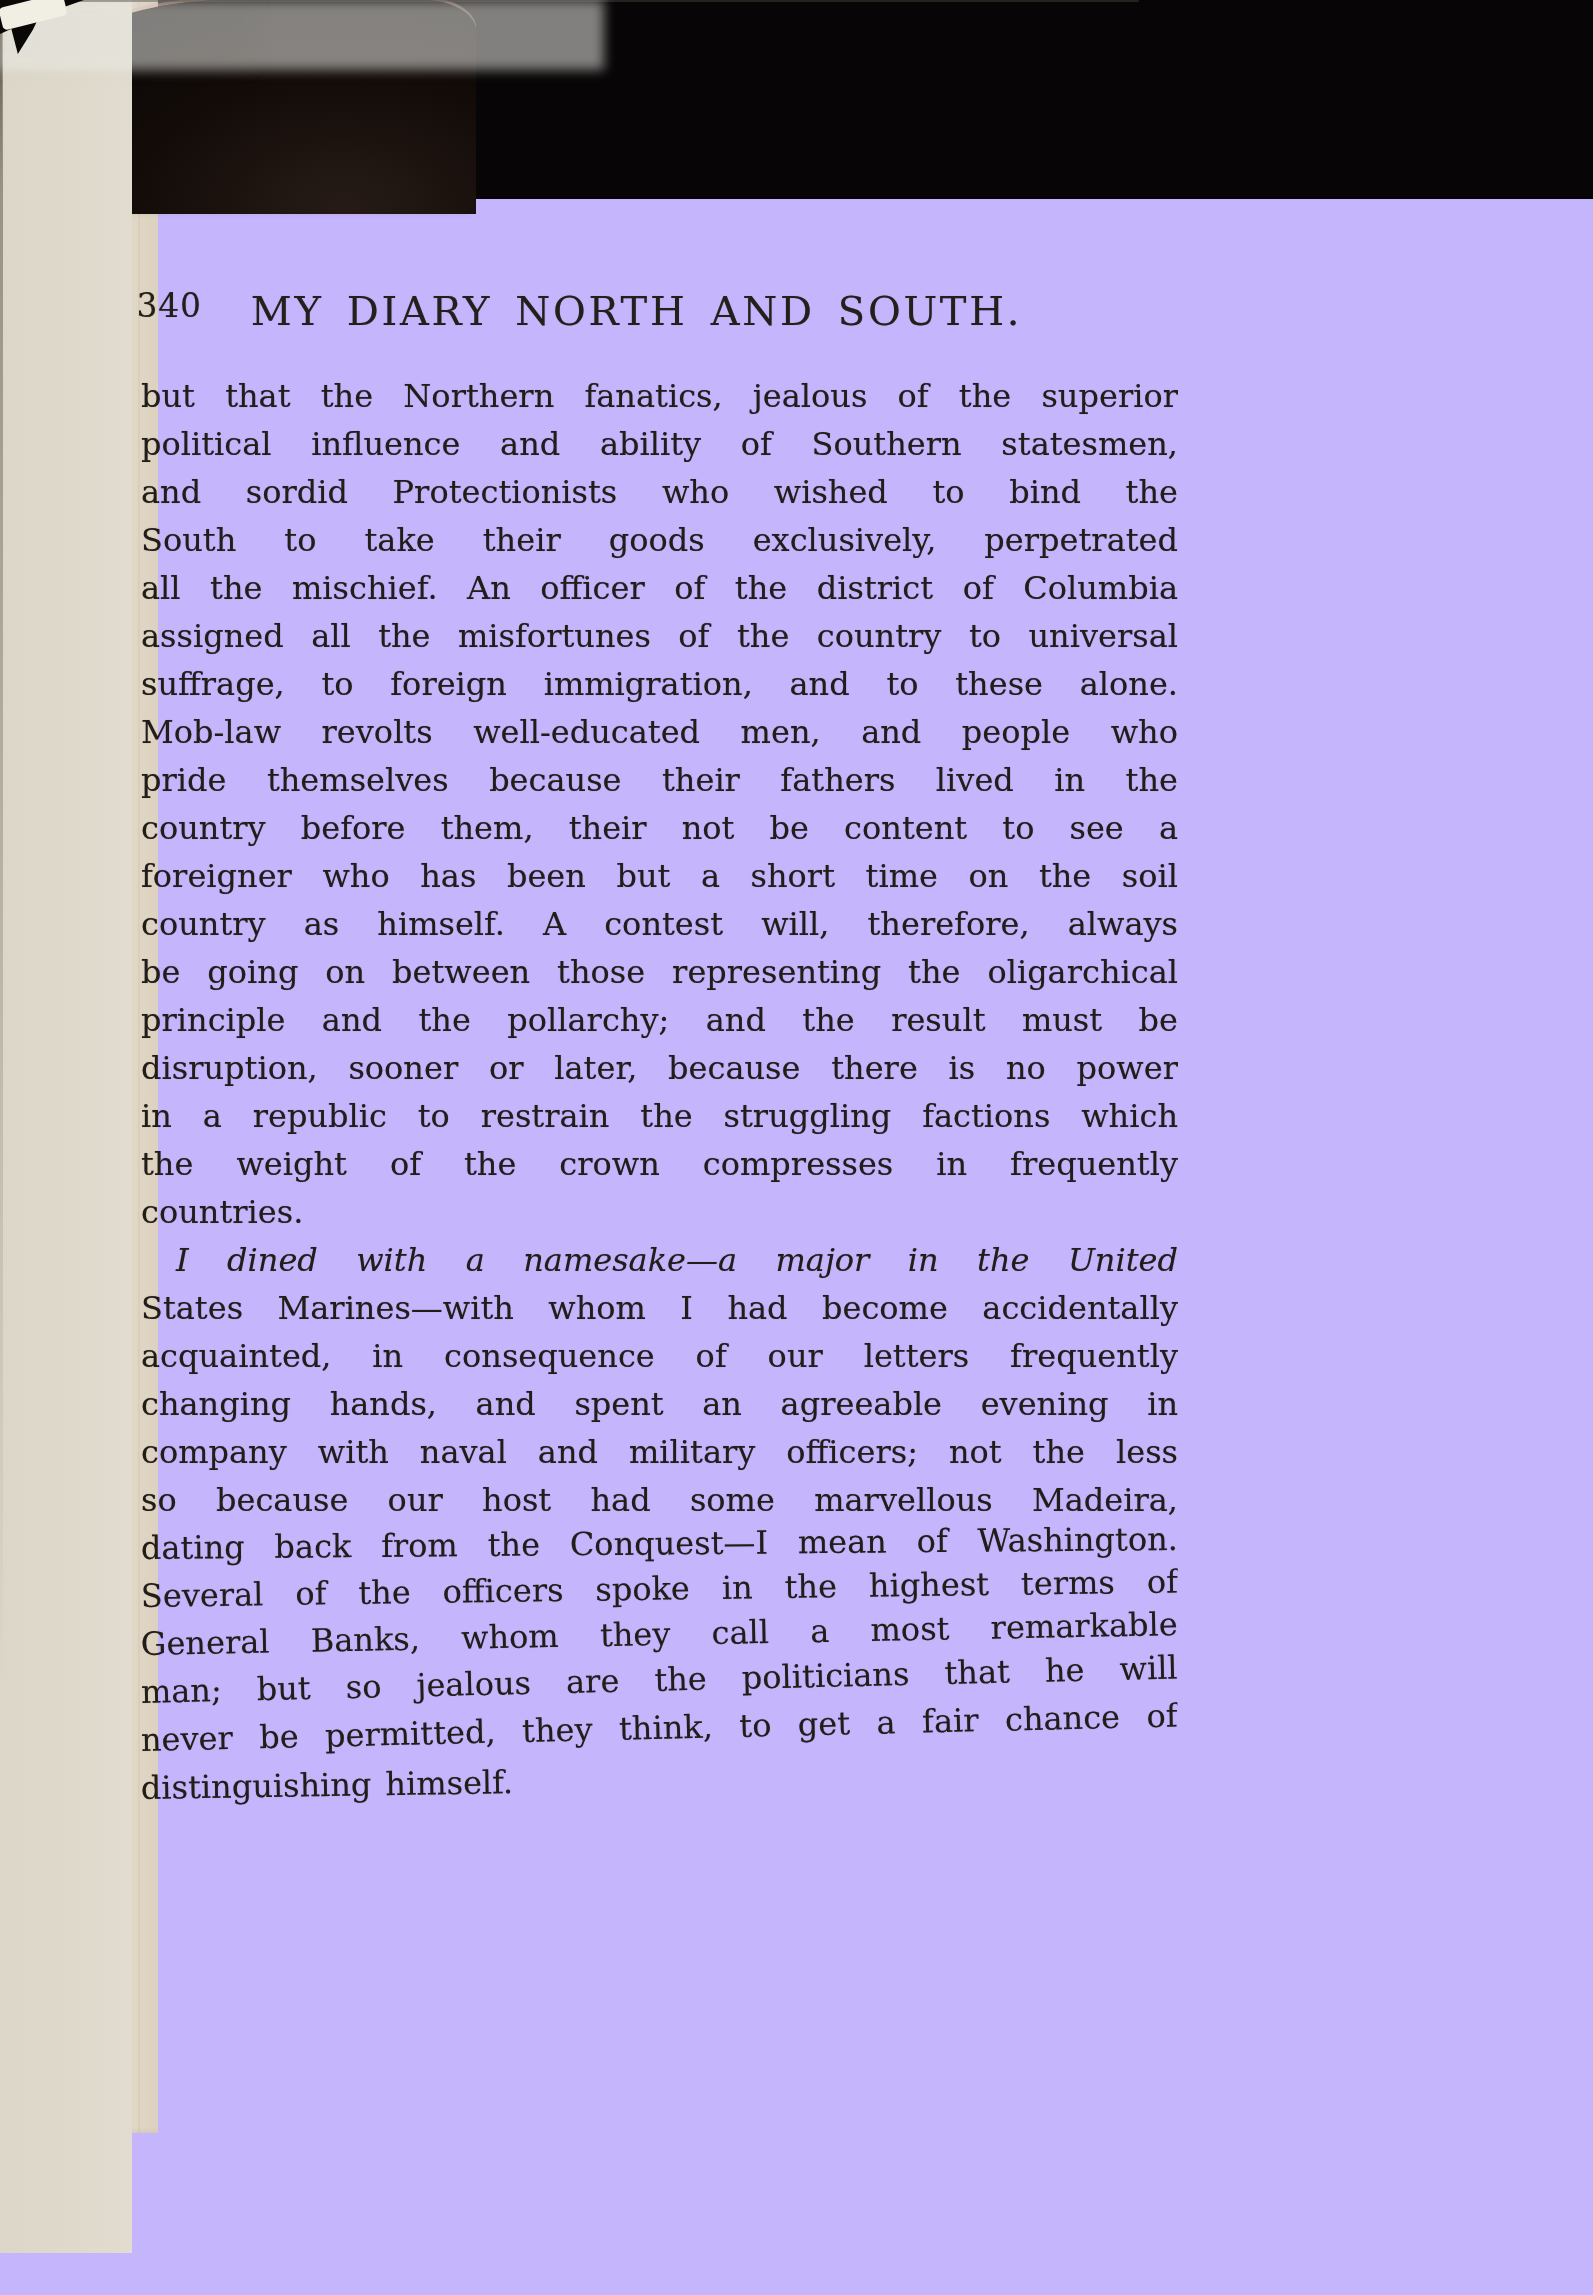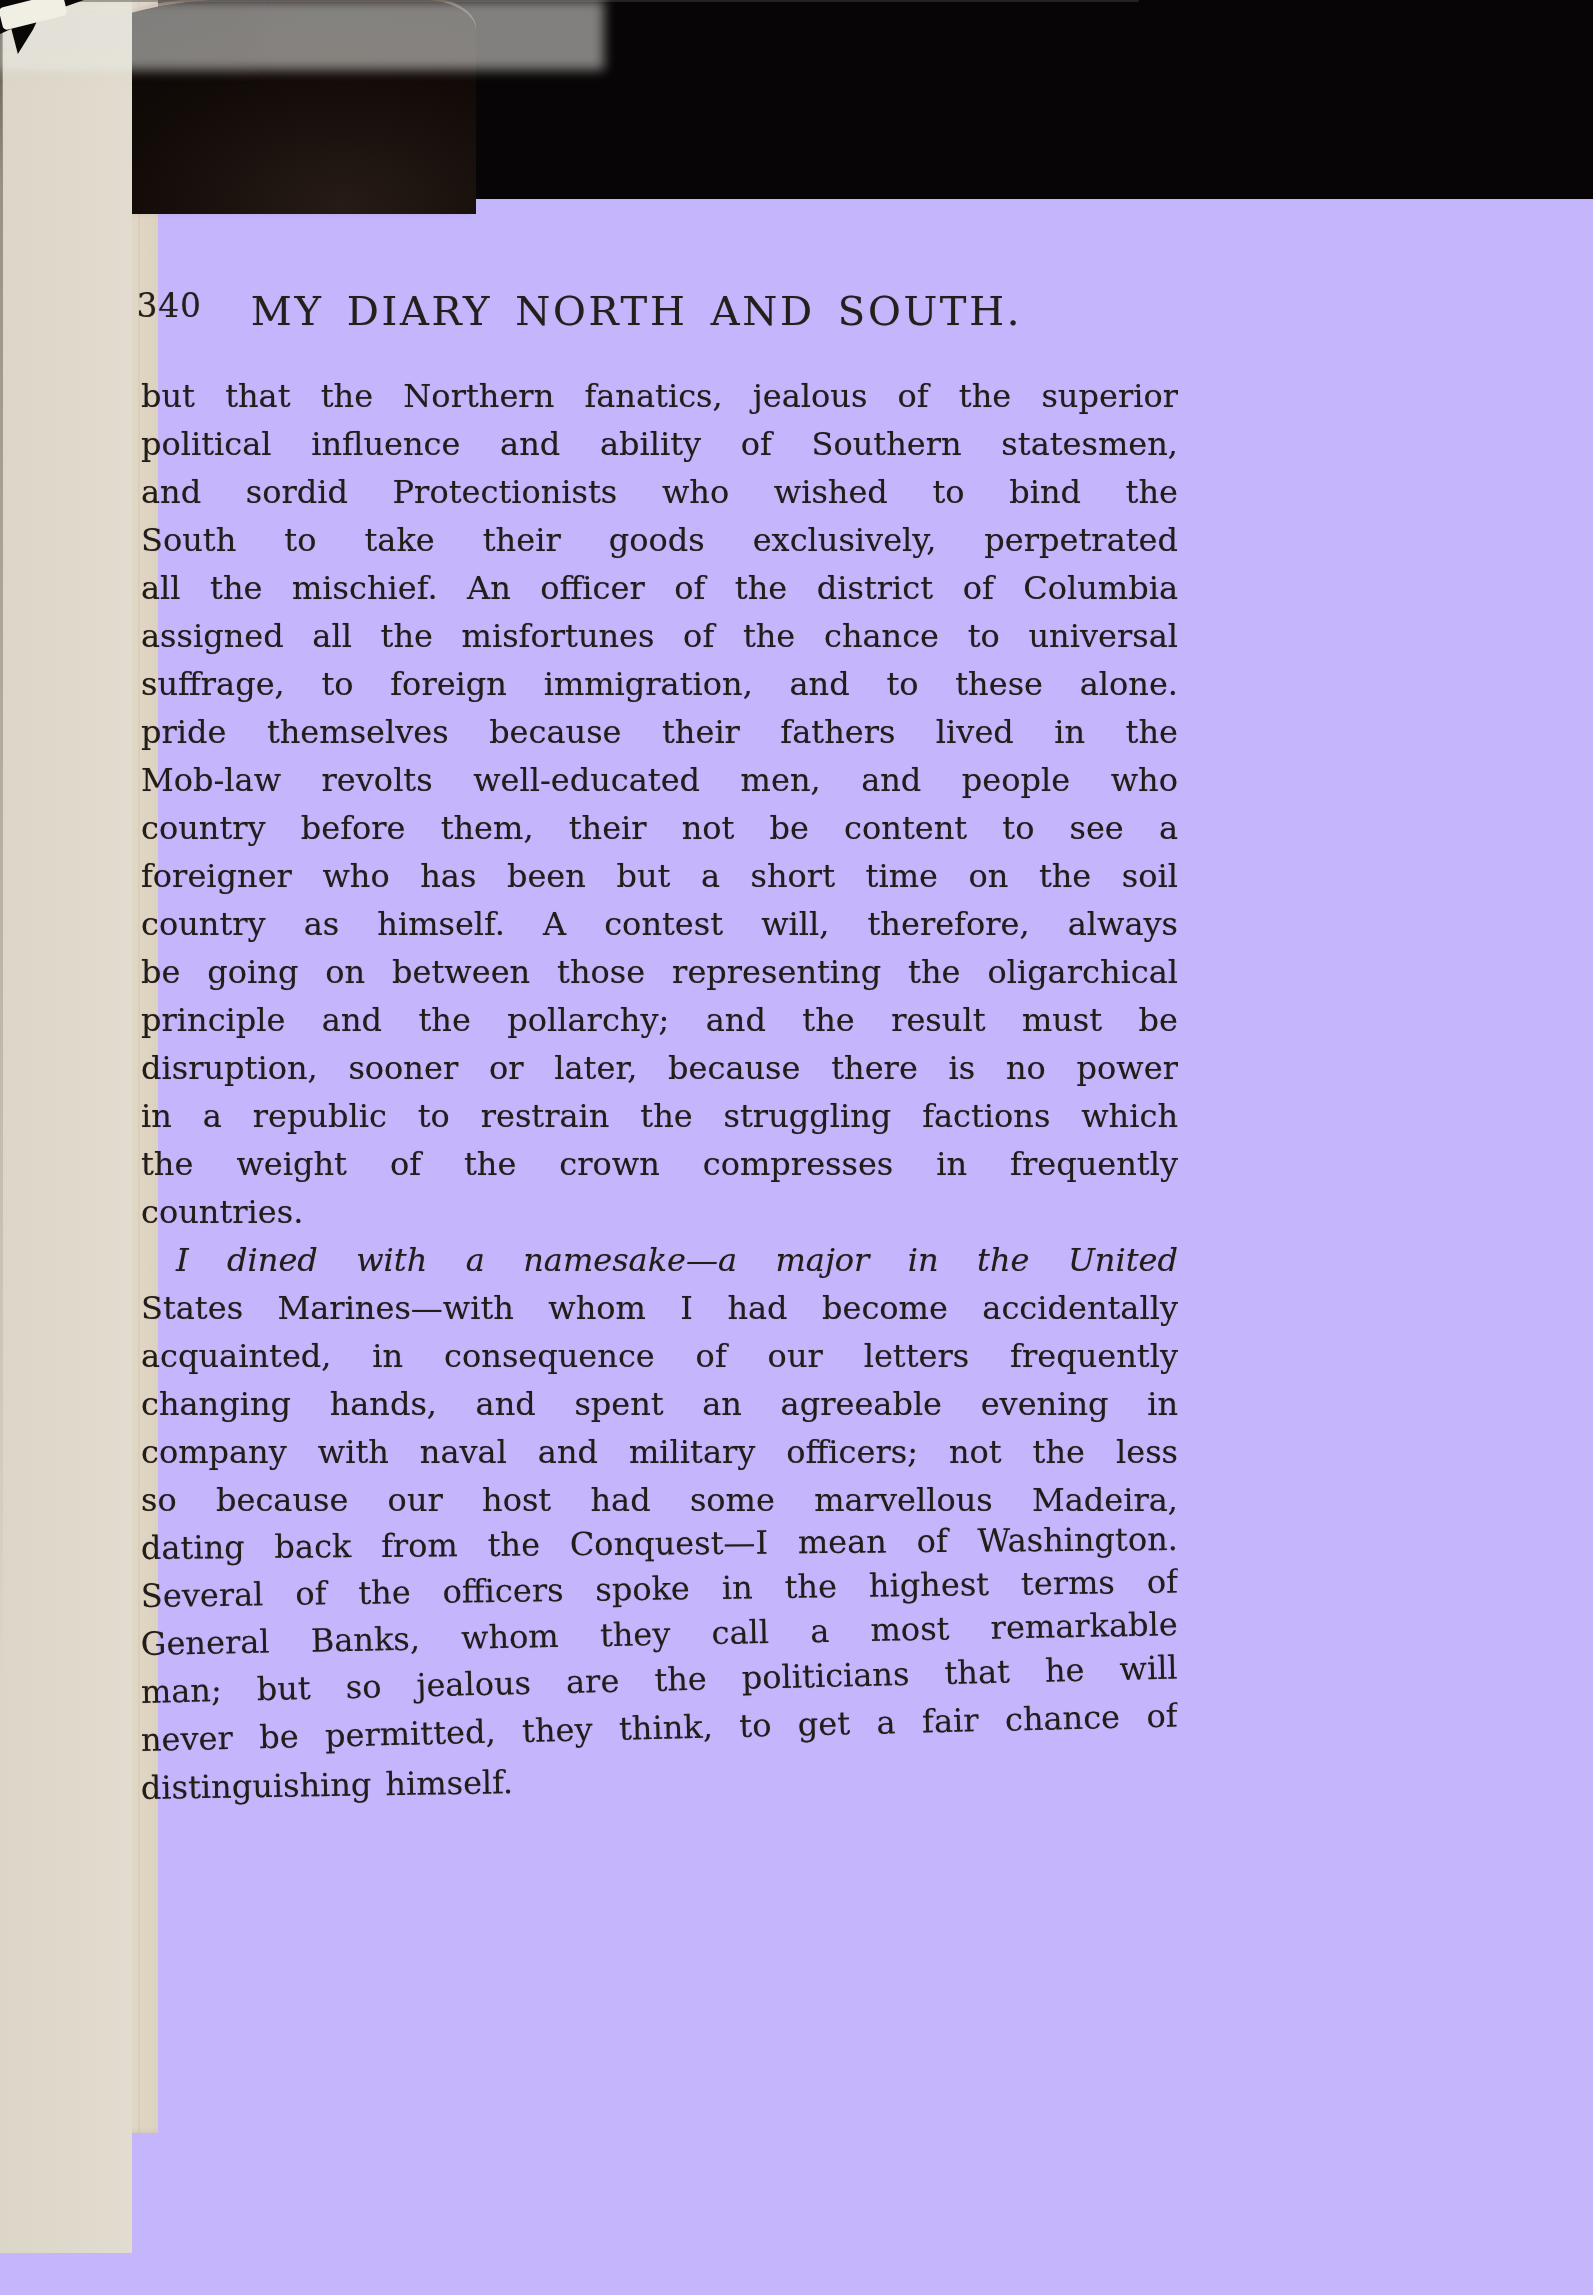--- a/index.html
+++ b/index.html
@@ -155,7 +155,7 @@
         <div class="bline">and sordid Protectionists who wished to bind the</div>
         <div class="bline">South to take their goods exclusively, perpetrated</div>
         <div class="bline">all the mischief.  An officer of the district of Columbia</div>
-        <div class="bline">assigned all the misfortunes of the chance to universal</div>
+        <div class="bline">assigned all the misfortunes of the country to universal</div>
         <div class="bline">suffrage, to foreign immigration, and to these alone.</div>
         <div class="bline">pride themselves because their fathers lived in the</div>
         <div class="bline">Mob-law revolts well-educated men, and people who</div>

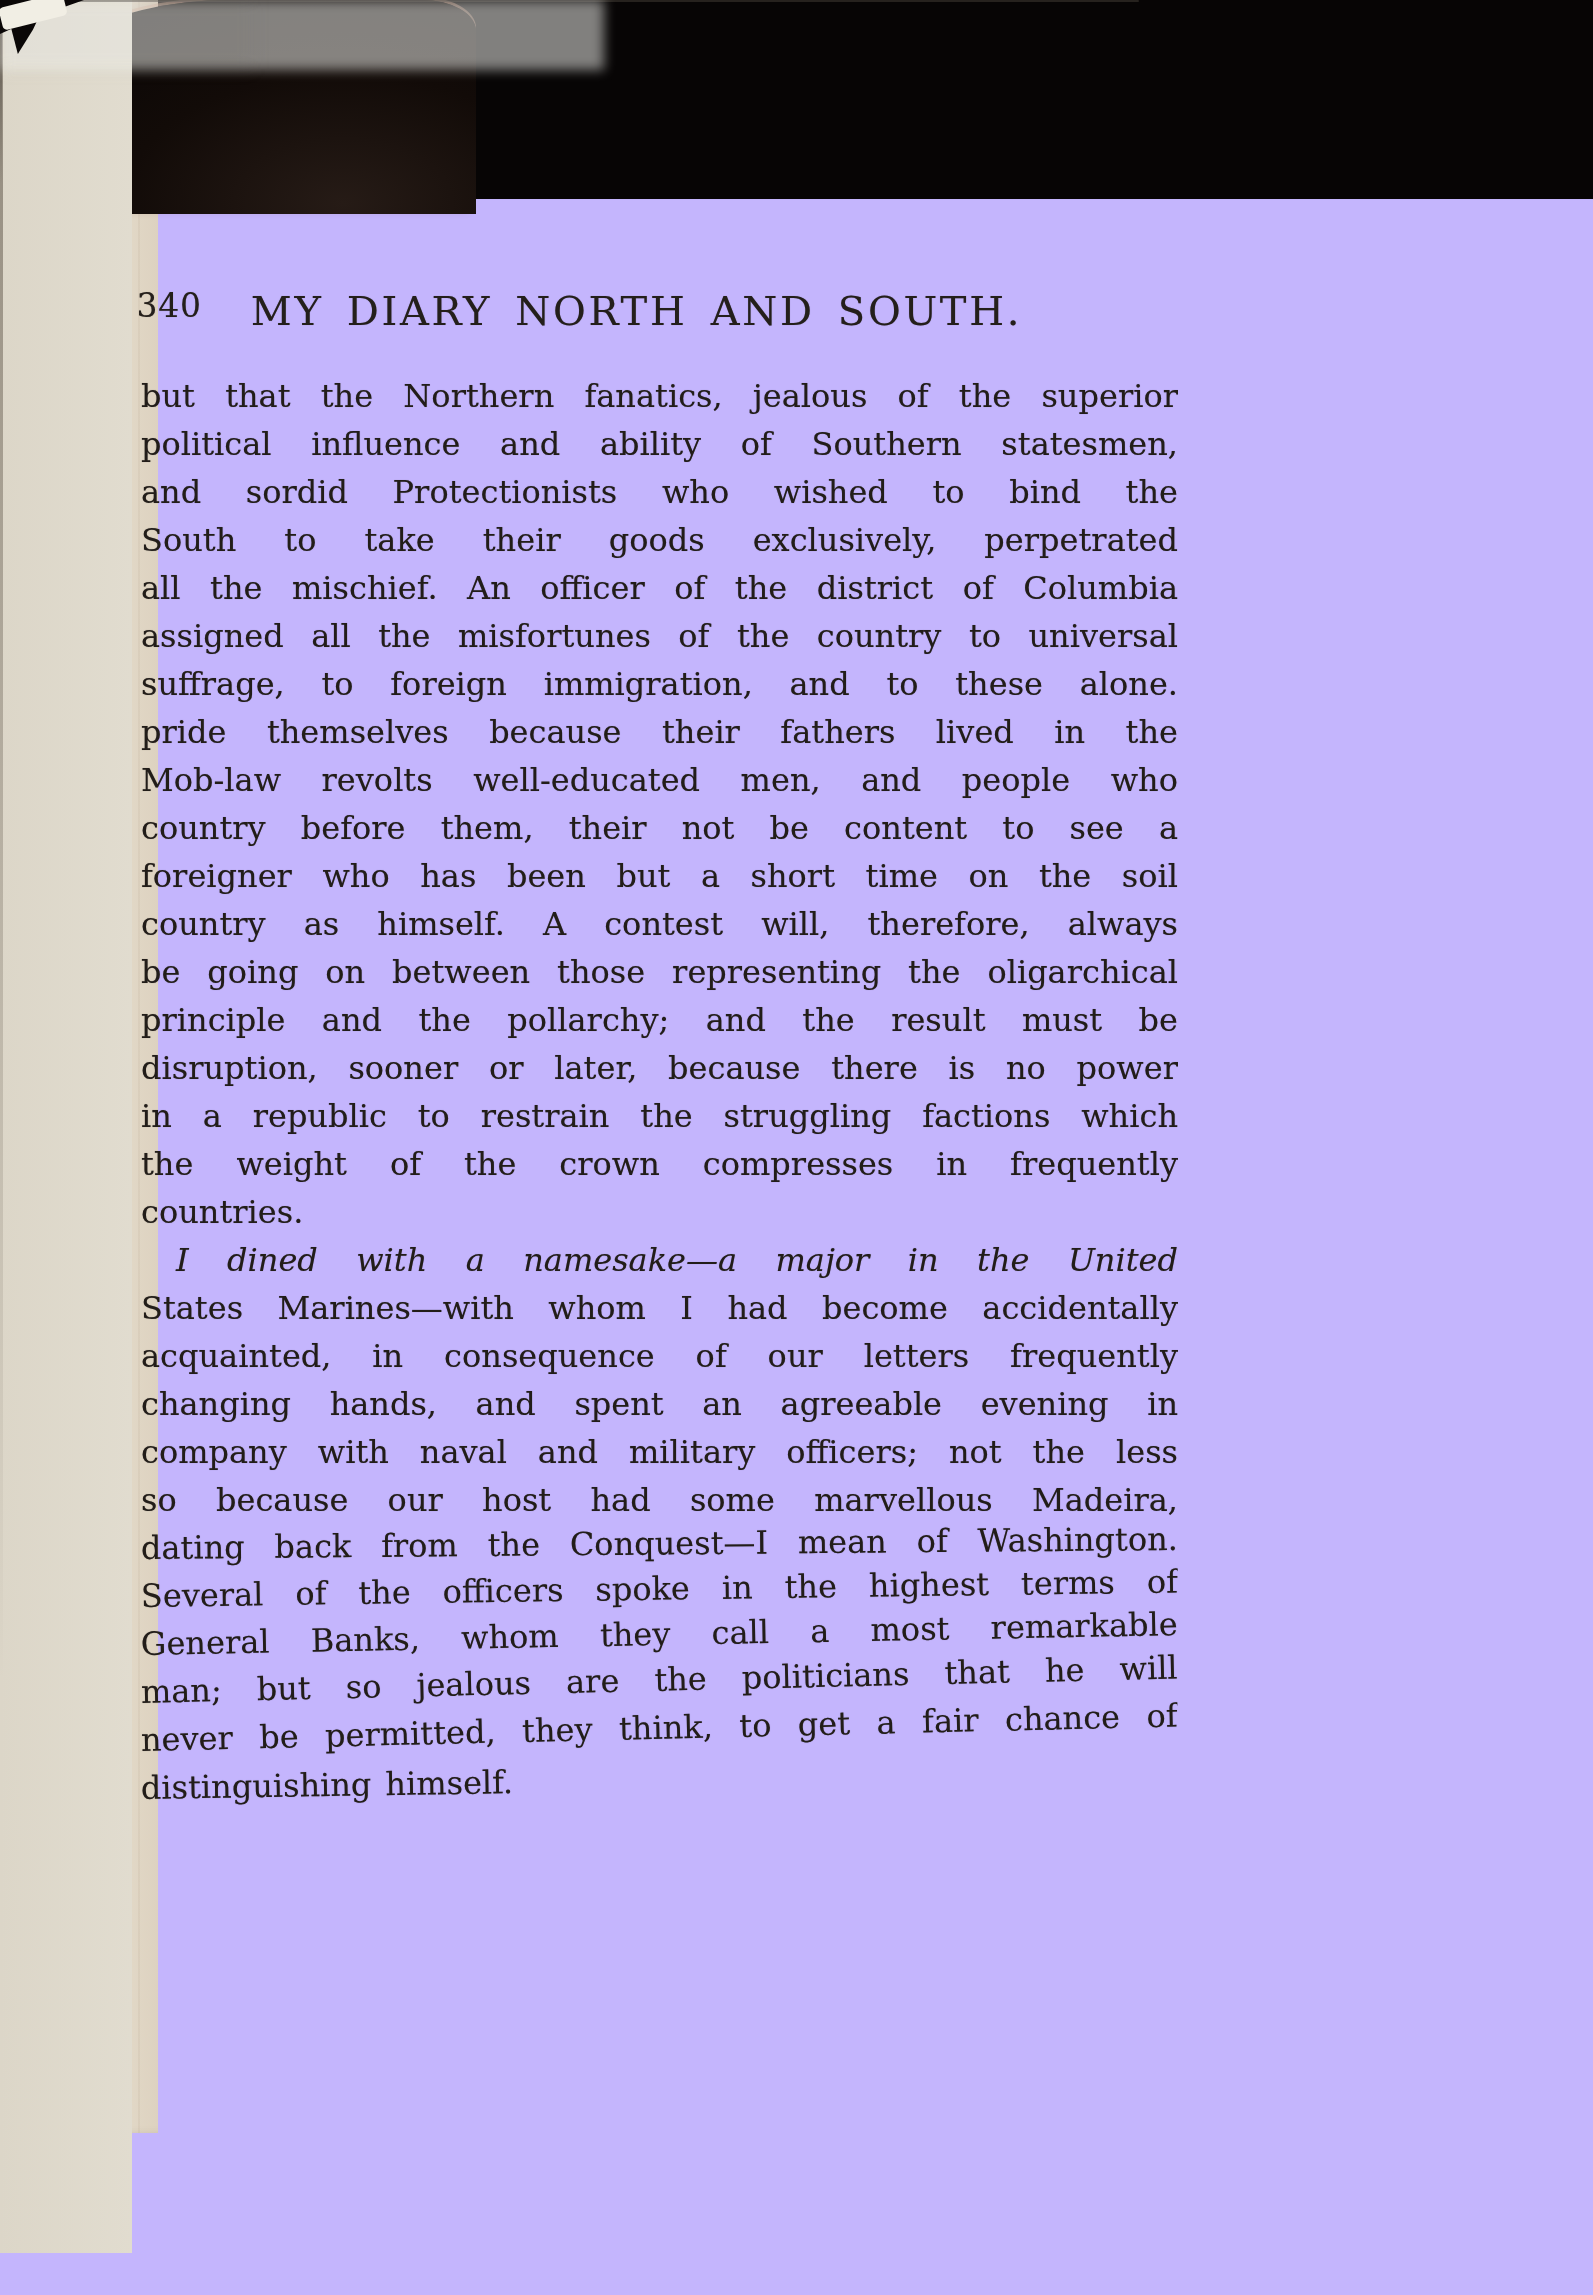--- a/index.html
+++ b/index.html
@@ -157,8 +157,8 @@
         <div class="bline">all the mischief.  An officer of the district of Columbia</div>
         <div class="bline">assigned all the misfortunes of the country to universal</div>
         <div class="bline">suffrage, to foreign immigration, and to these alone.</div>
+        <div class="bline">Mob-law revolts well-educated men, and people who</div>
         <div class="bline">pride themselves because their fathers lived in the</div>
-        <div class="bline">Mob-law revolts well-educated men, and people who</div>
         <div class="bline">country before them, their not be content to see a</div>
         <div class="bline">foreigner who has been but a short time on the soil</div>
         <div class="bline">country as himself.  A contest will, therefore, always</div>

